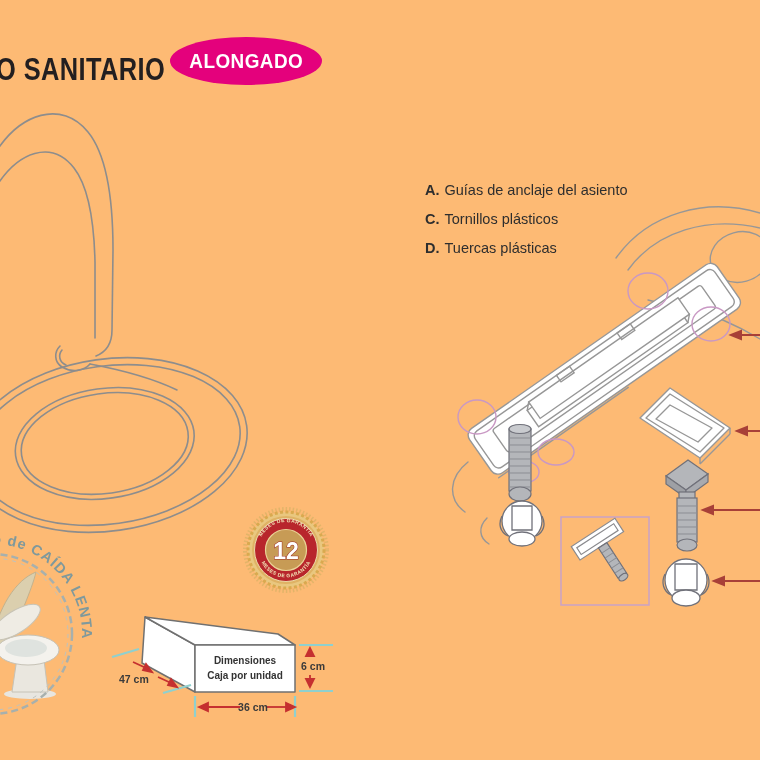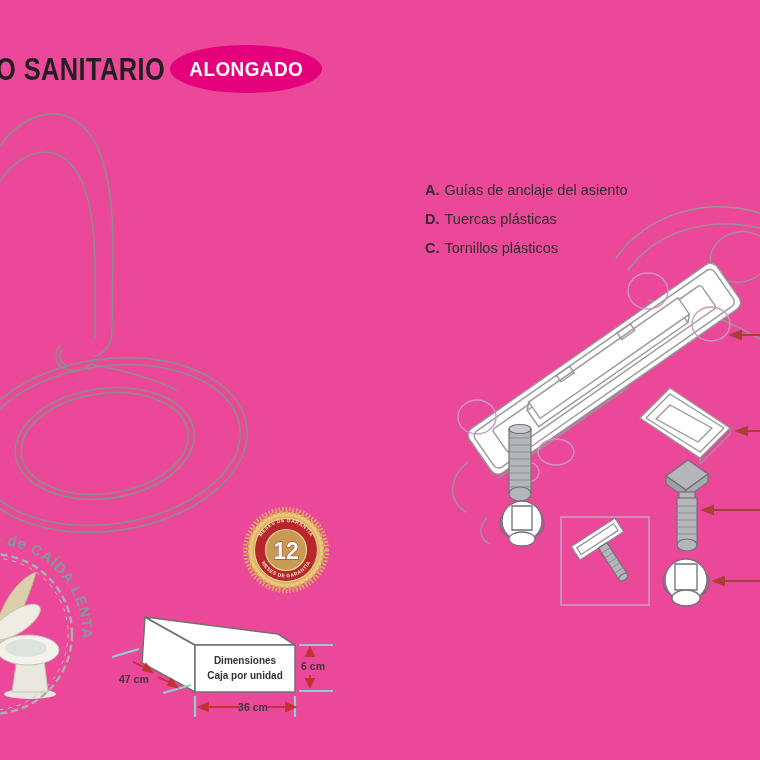--- a/index.html
+++ b/index.html
@@ -4,7 +4,7 @@
 <style>
   html,body{margin:0;padding:0;background:#ffffff;}
   .stage{
-    position:relative;width:760px;height:760px;background:#ec4899;
+    position:relative;width:760px;height:760px;background:#fdba74;
     overflow:hidden;font-family:"Liberation Sans",sans-serif;
   }
   

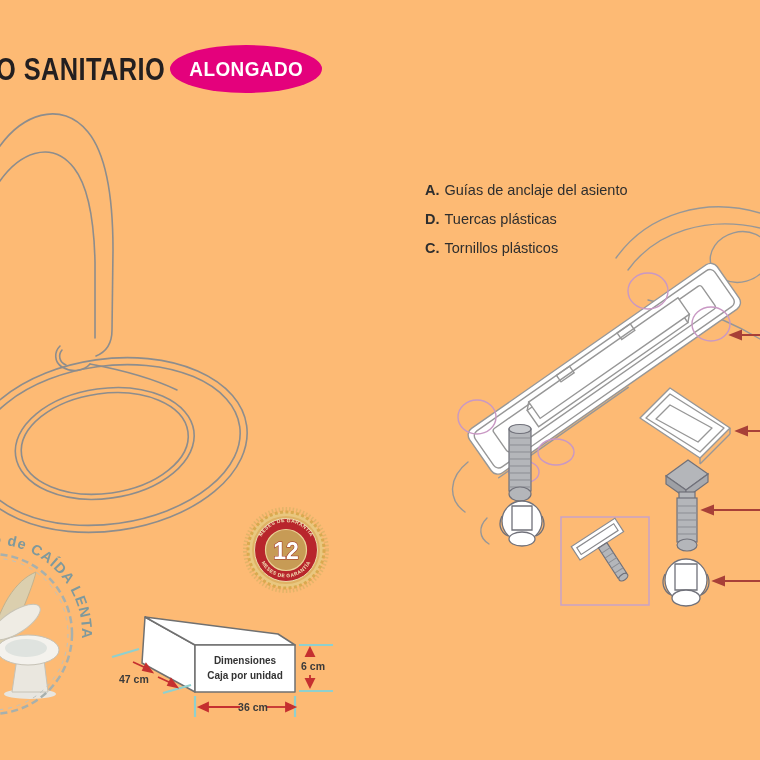--- a/index.html
+++ b/index.html
@@ -14,7 +14,7 @@
     transform:scaleX(.82);transform-origin:left top;letter-spacing:.5px;
   }
   .badge{
-    position:absolute;left:170px;top:45px;width:152px;height:48px;
+    position:absolute;left:170px;top:37px;width:152px;height:48px;
     background:#e4017c;border-radius:50%;
     display:flex;align-items:center;justify-content:center;
   }

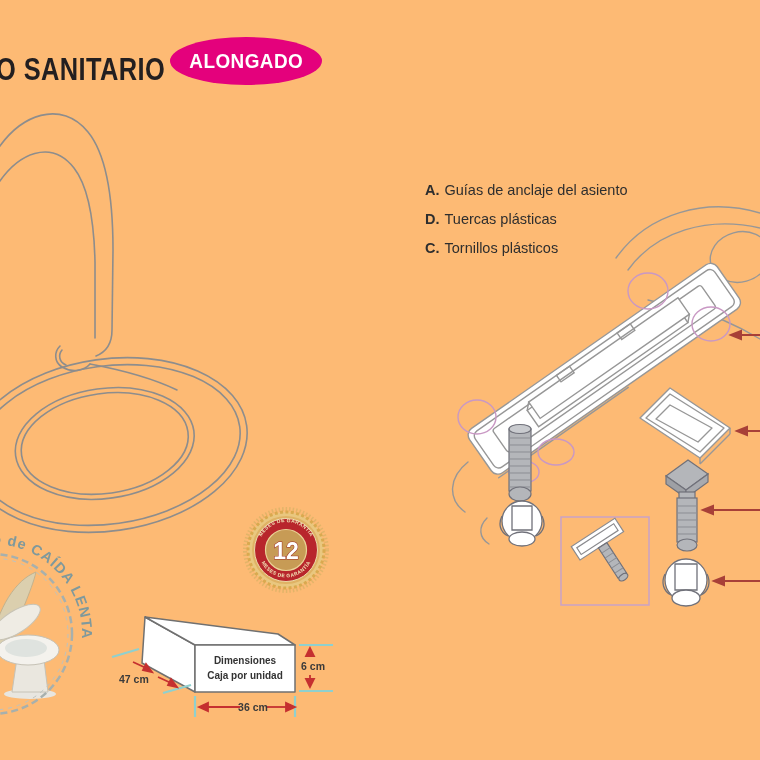--- a/index.html
+++ b/index.html
@@ -140,8 +140,8 @@
 
   <div class="parts">
     <div><span class="pkey">A.</span><span>Guías de anclaje del asiento</span></div>
+    <div><span class="pkey">C.</span><span>Tornillos plásticos</span></div>
     <div><span class="pkey">D.</span><span>Tuercas plásticas</span></div>
-    <div><span class="pkey">C.</span><span>Tornillos plásticos</span></div>
   </div>
 
   <svg style="left:430px;top:195px" width="330" height="430" viewBox="430 195 330 430">

